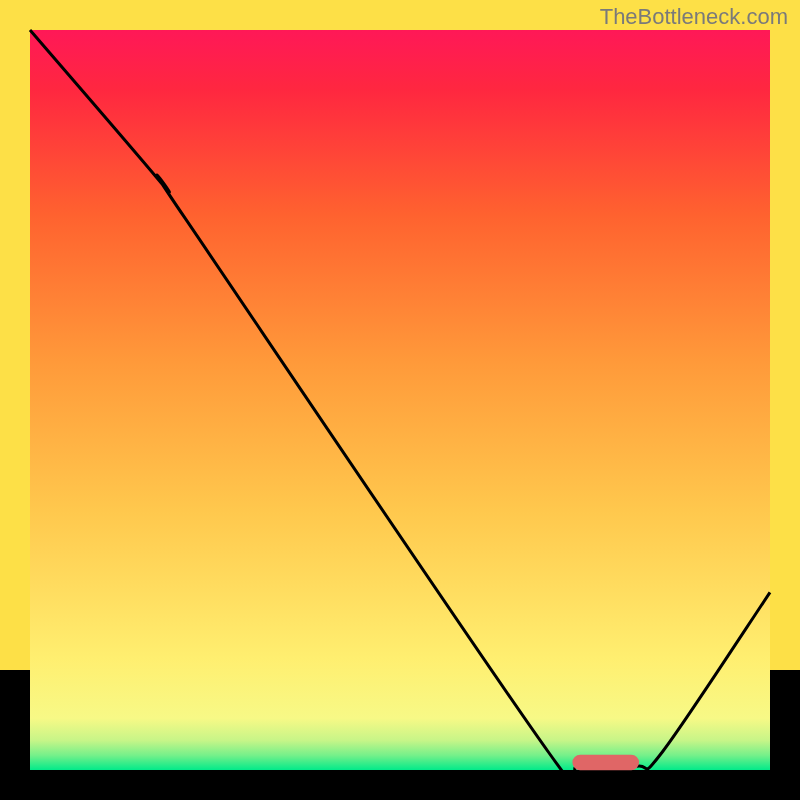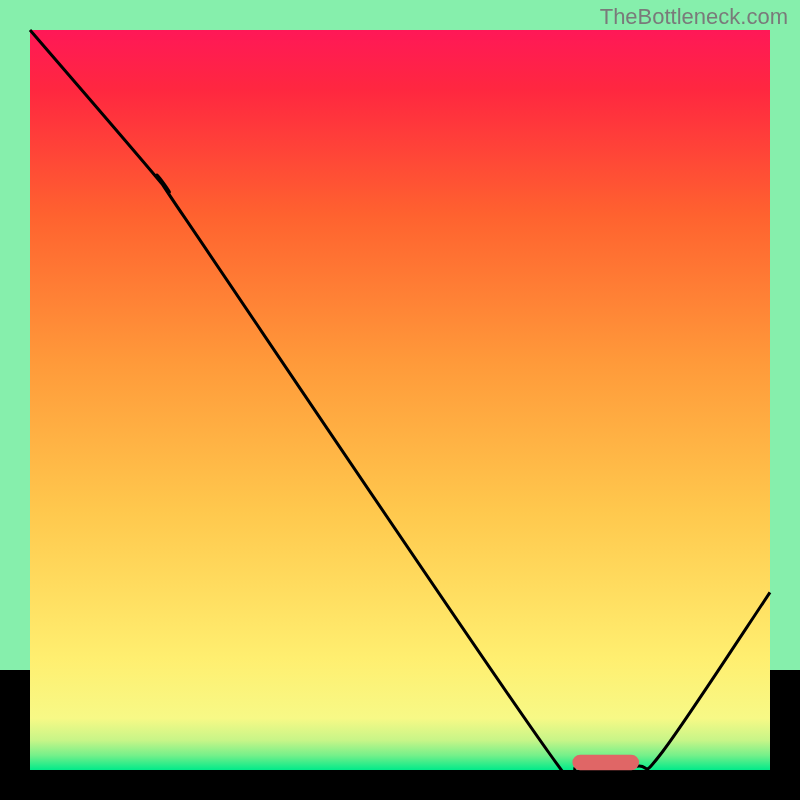--- a/index.html
+++ b/index.html
@@ -14,7 +14,7 @@
     position: relative;
     width: 800px;
     height: 670px;
-    background: #86efac;
+    background: #fde047;
   }
   .attribution {
     position: absolute;

